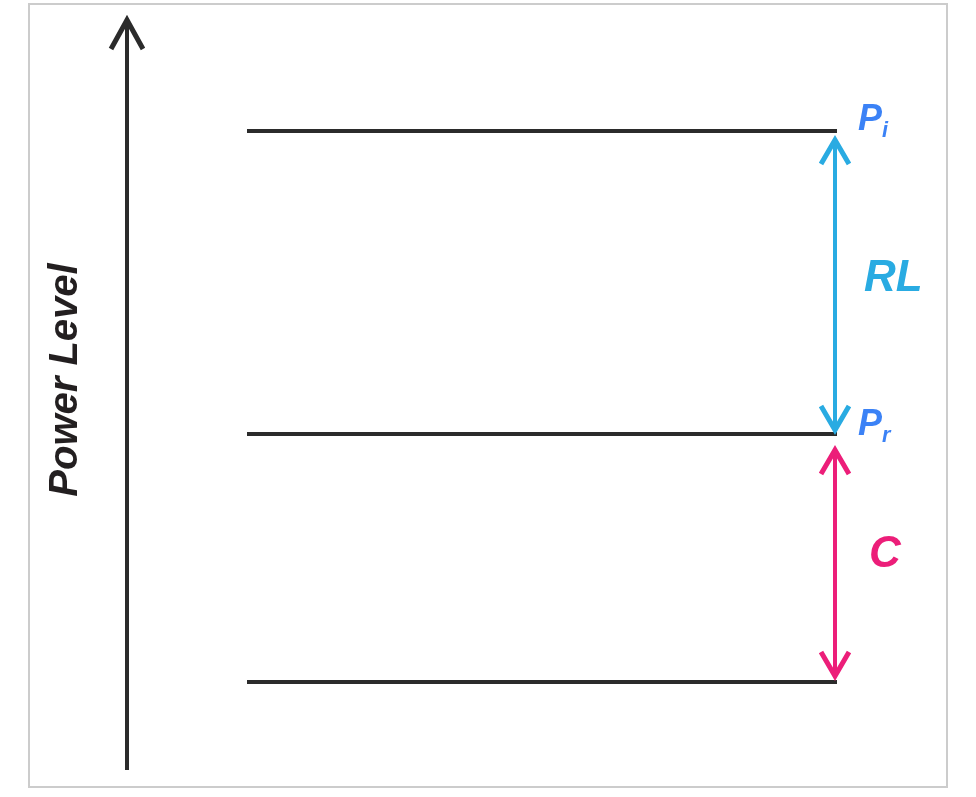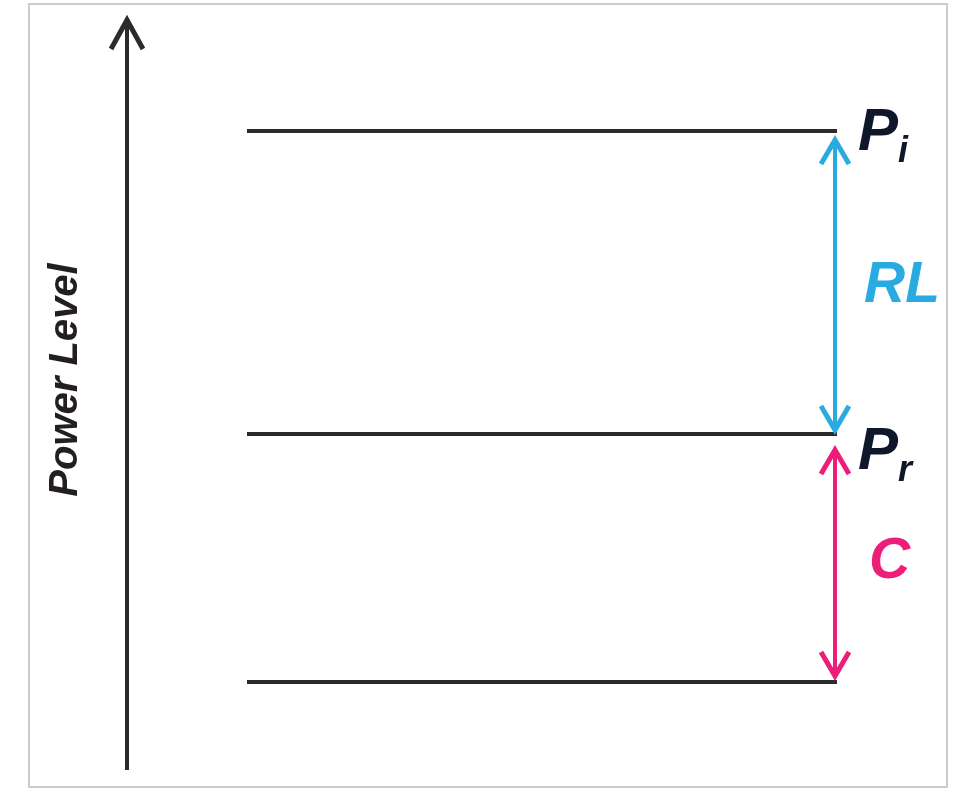--- a/index.html
+++ b/index.html
@@ -38,9 +38,9 @@
     position: absolute;
     font-weight: bold;
     font-style: italic;
-    font-size: 60px;
+    font-size: 36px;
     line-height: 1;
-    color: #0f172a;
+    color: #3b82f6;
     white-space: nowrap;
   }
   .lvl-label .sub {

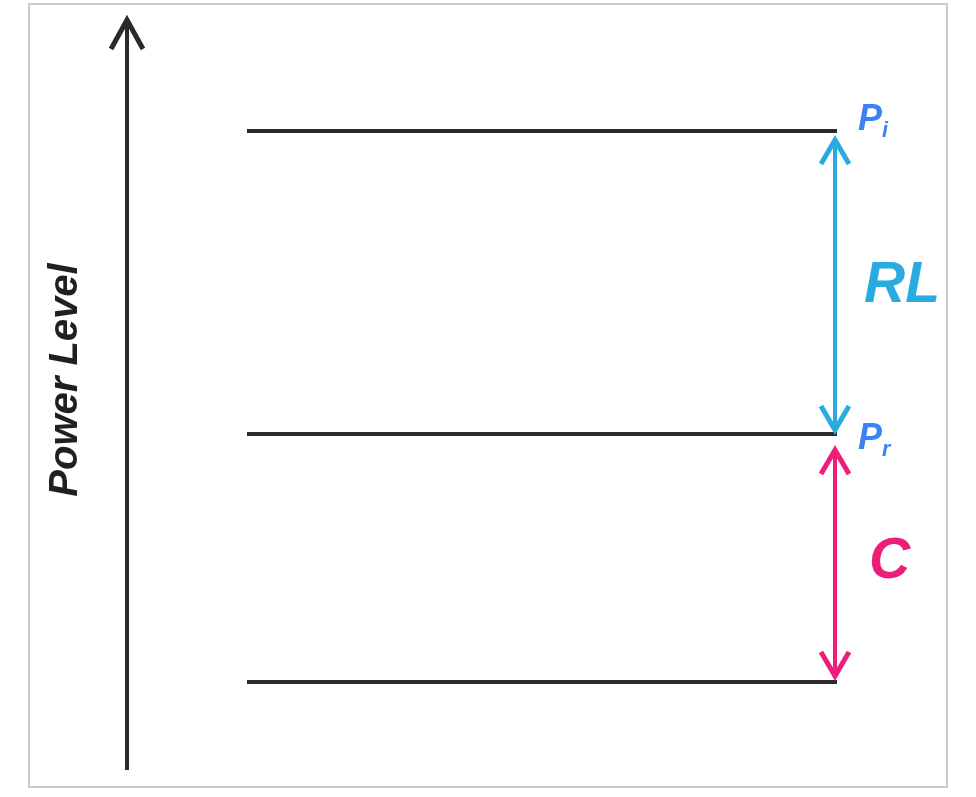--- a/index.html
+++ b/index.html
@@ -51,7 +51,7 @@
     position: absolute;
     font-weight: bold;
     font-style: italic;
-    font-size: 57px;
+    font-size: 44px;
     line-height: 1;
     white-space: nowrap;
   }

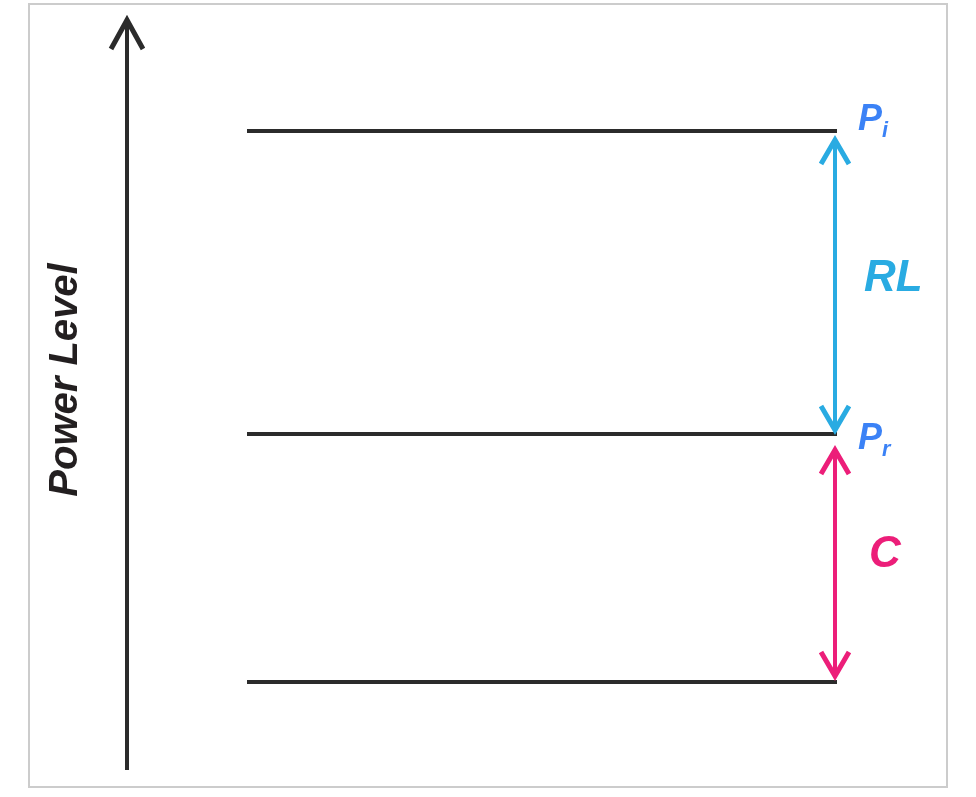--- a/index.html
+++ b/index.html
@@ -94,7 +94,7 @@
   <div class="lvl-label" style="left:858px; top:100px;">
     <span>P</span><span class="sub">i</span>
   </div>
-  <div class="lvl-label" style="left:858px; top:405px;margin-top:14px;">
+  <div class="lvl-label" style="left:858px; top:405px;">
     <span>P</span><span class="sub">r</span>
   </div>
 

